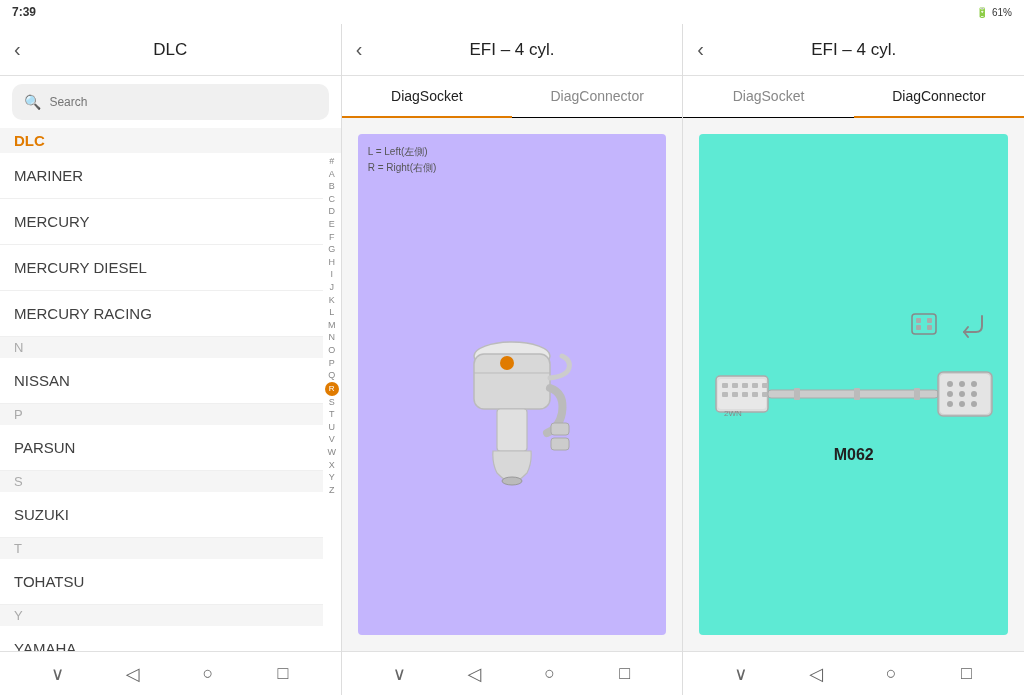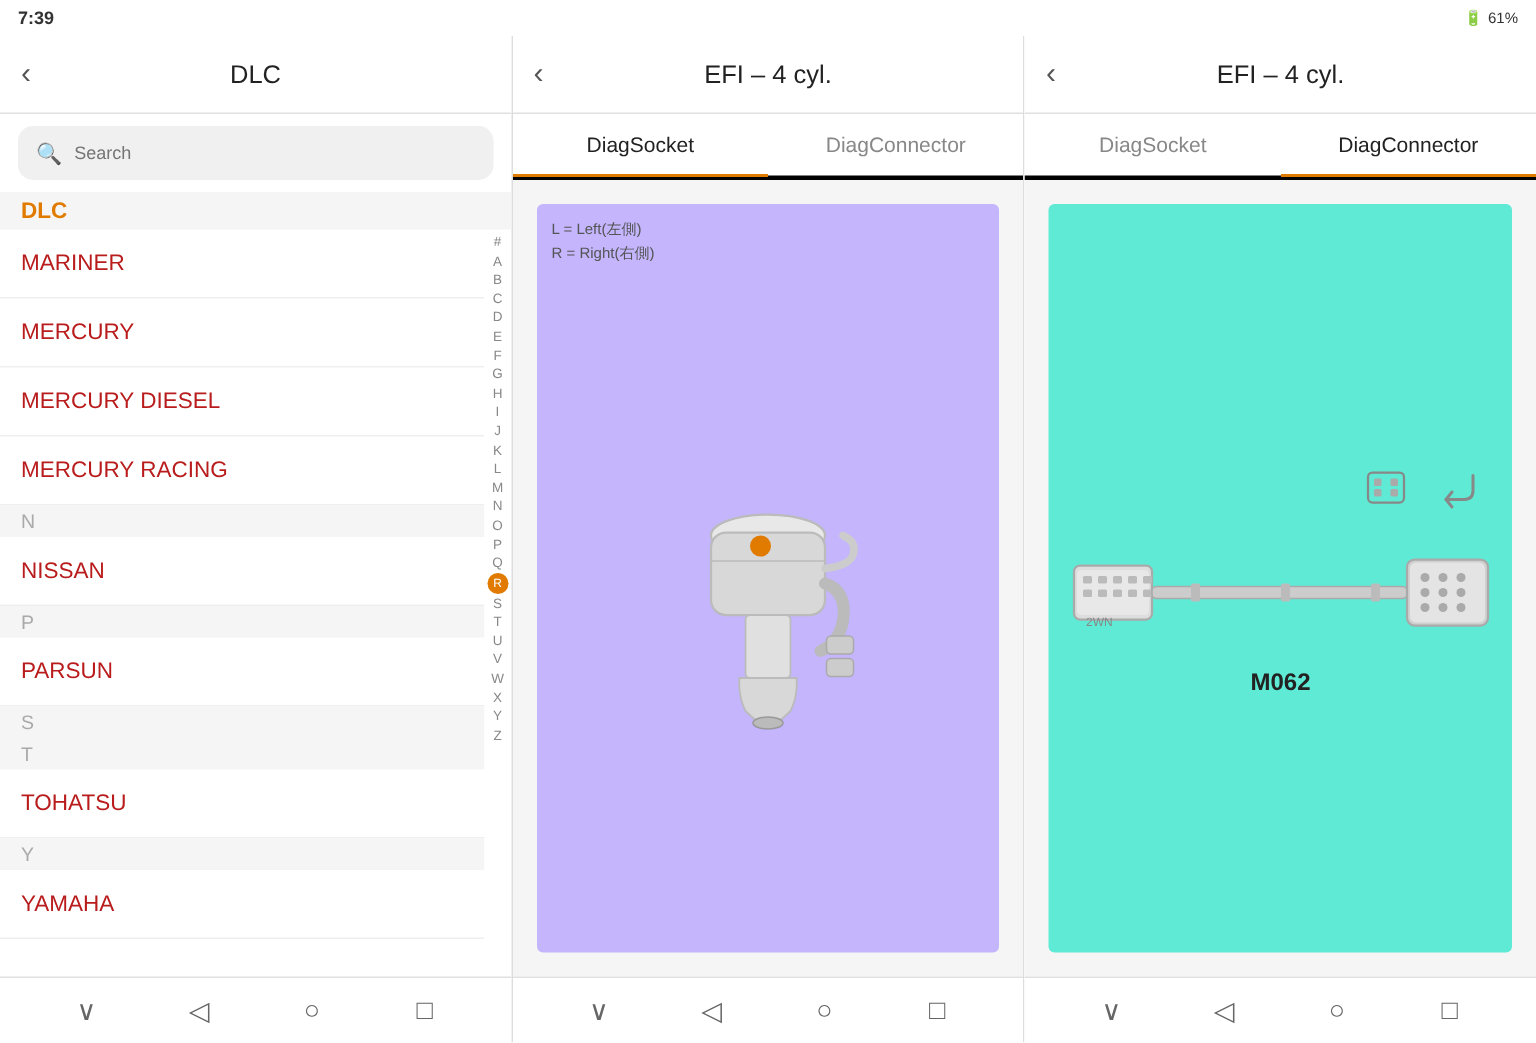--- a/index.html
+++ b/index.html
@@ -179,7 +179,7 @@
     
     .tabs {
       display: flex;
-      border-bottom: 3px solid #000000;
+      border-bottom: 1px solid #000000;
       flex-shrink: 0;
     }
     .tab {

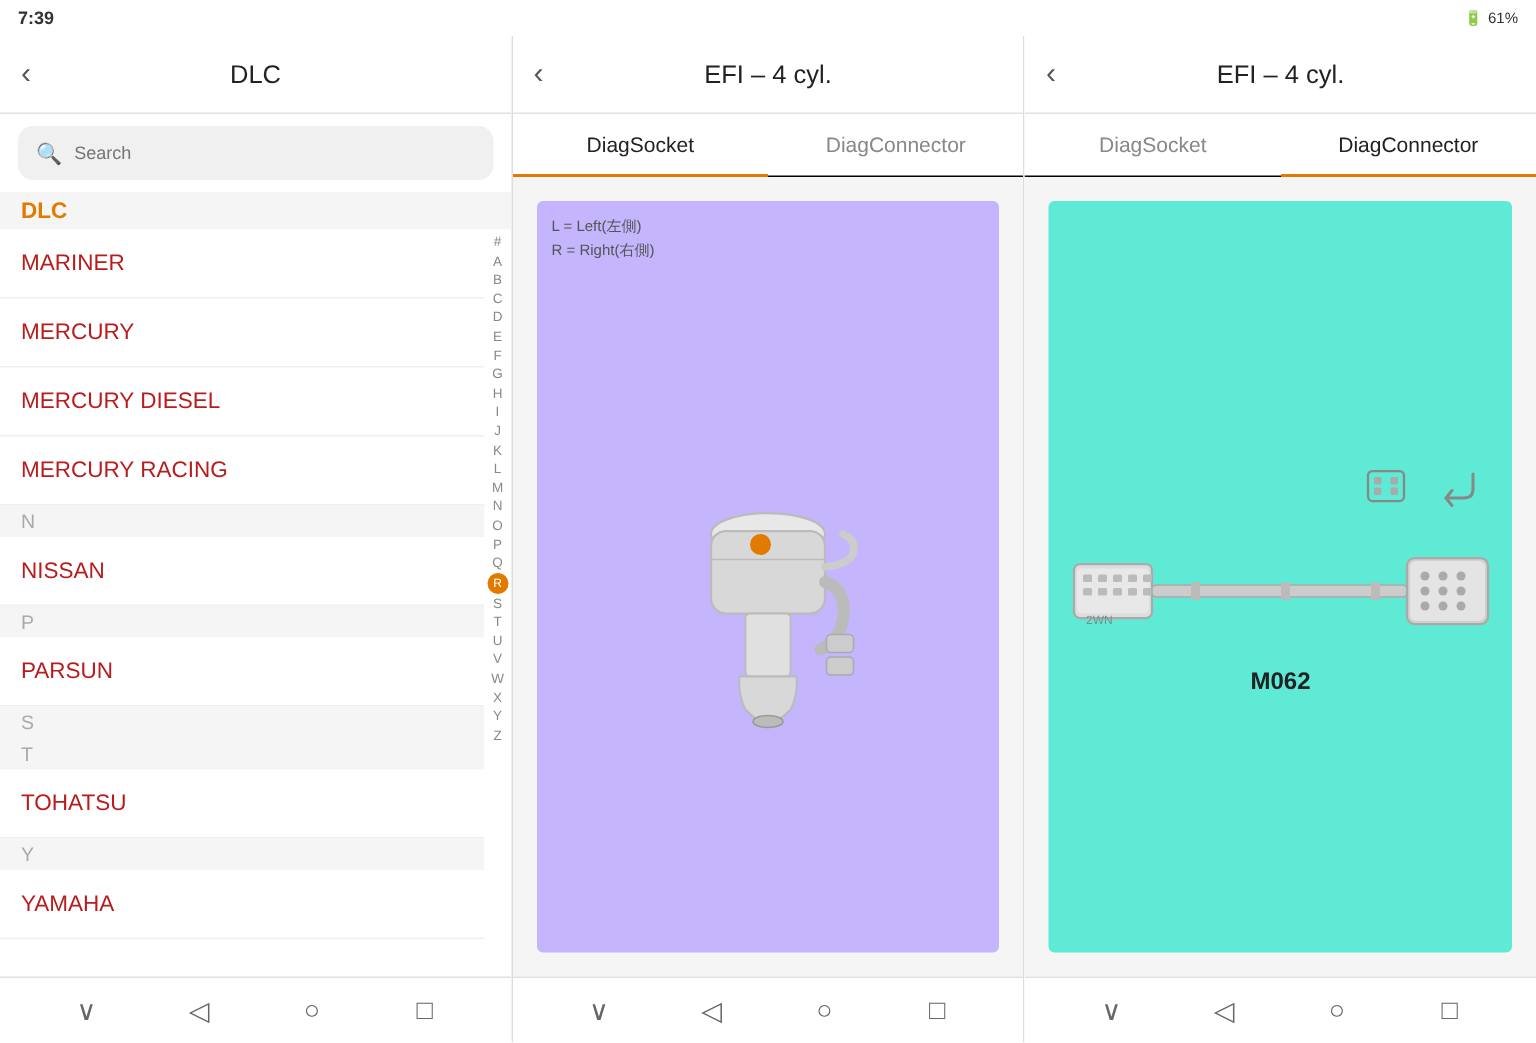--- a/index.html
+++ b/index.html
@@ -171,7 +171,7 @@
     .list-item {
       padding: 14px 14px;
       font-size: 15px;
-      color: #b91c1c;
+      color: #404040;
       border-bottom: 1px solid #efefef;
       cursor: pointer;
     }

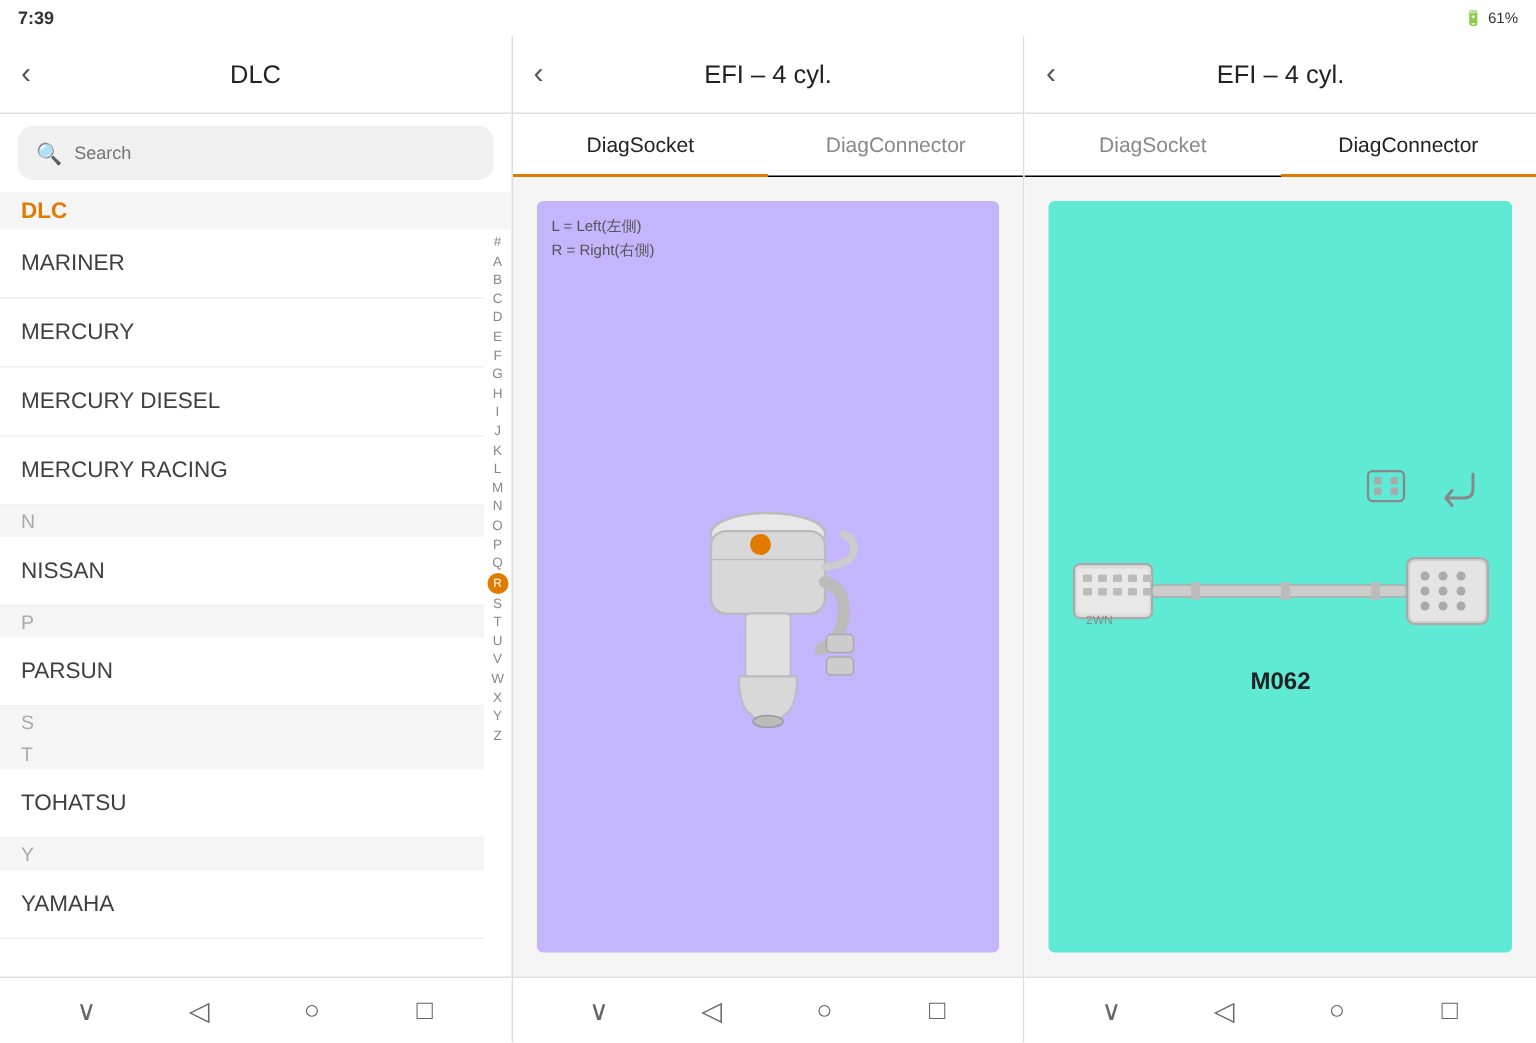--- a/index.html
+++ b/index.html
@@ -315,6 +315,7 @@
           <div class="list-group-header">P</div>
           <div class="list-item">PARSUN</div>
           <div class="list-group-header">S</div>
+          <div class="list-item">SUZUKI</div>
           <div class="list-group-header">T</div>
           <div class="list-item">TOHATSU</div>
           <div class="list-group-header">Y</div>

